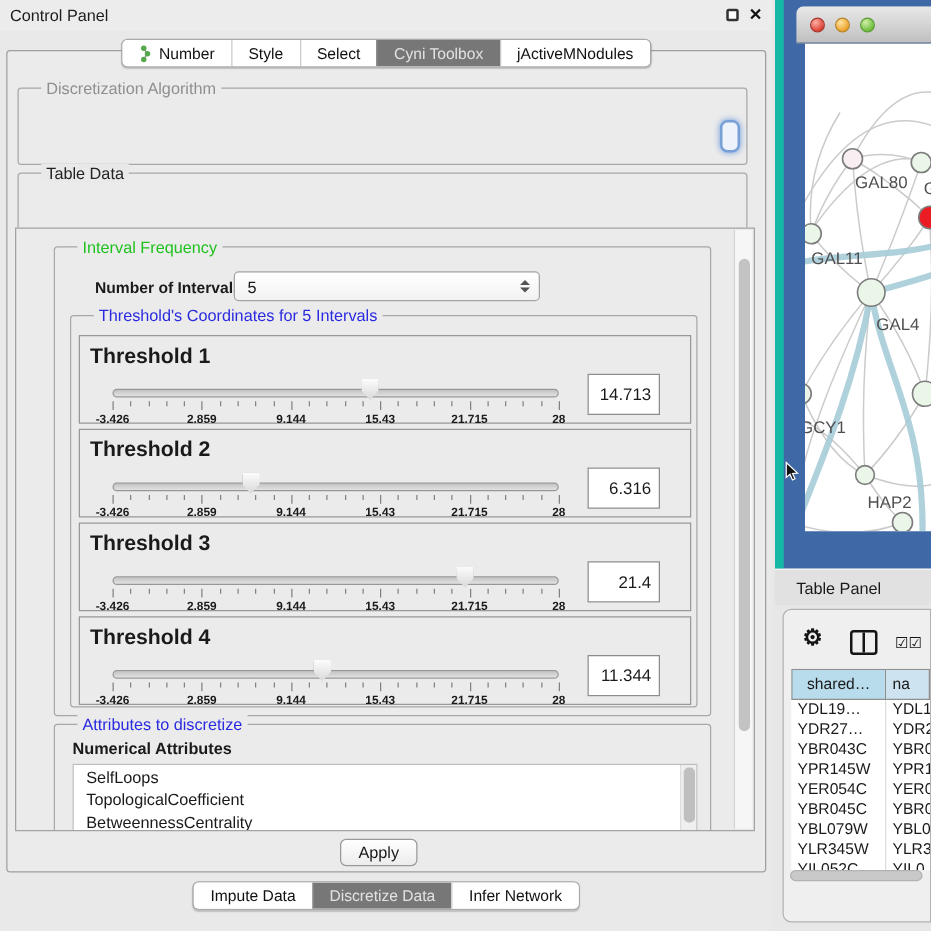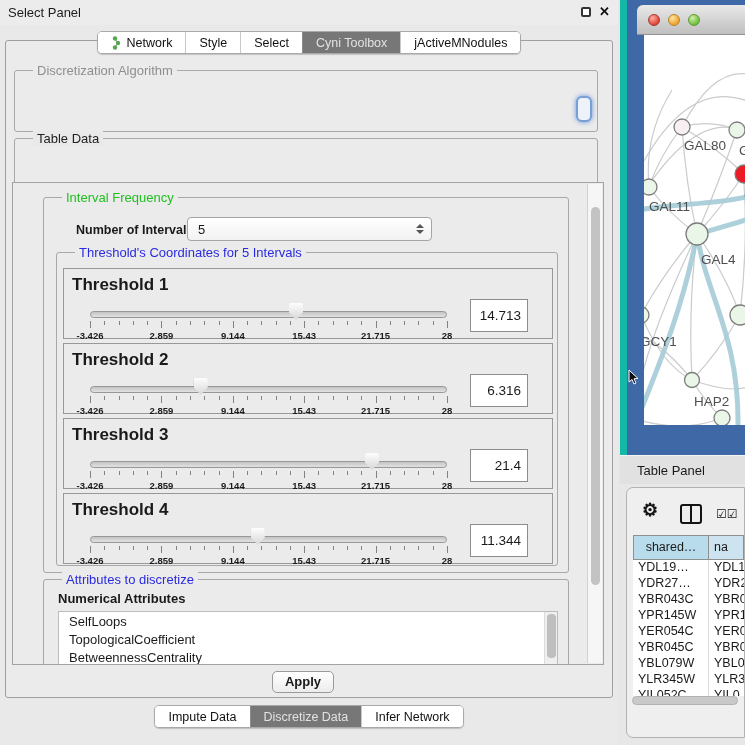--- a/index.html
+++ b/index.html
@@ -120,7 +120,7 @@
 
 <div id="control-panel">
   <div id="cp-titlebar">
-    <span id="cp-title">Select Panel</span>
+    <span id="cp-title">Control Panel</span>
     <span id="float-box"></span>
     <span id="close-x">✕</span>
   </div>

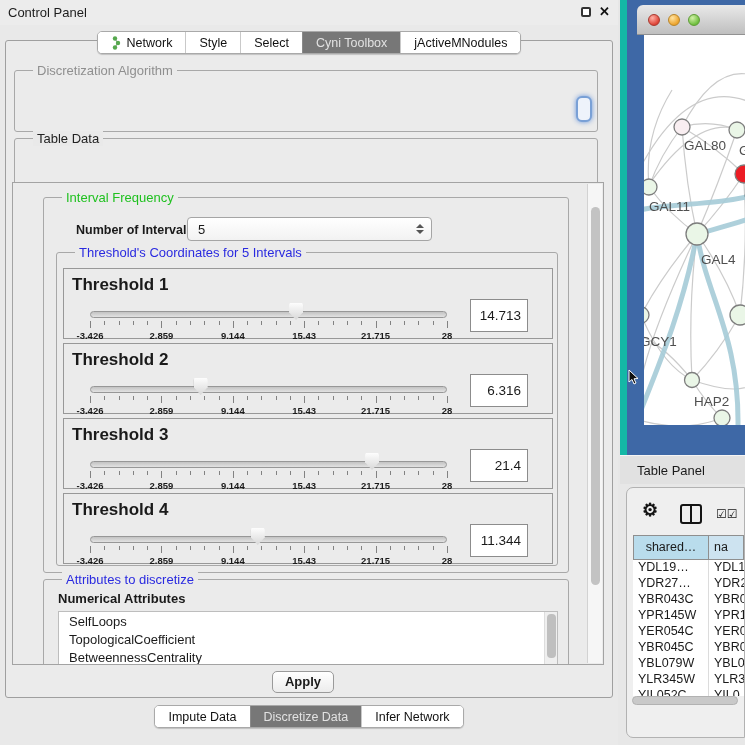--- a/index.html
+++ b/index.html
@@ -137,7 +137,7 @@
           <circle cx="7" cy="7" r="2.2" fill="#56a84e"></circle>
           <circle cx="4" cy="11.5" r="2.2" fill="#56a84e"></circle>
         </svg>
-        <span>Network</span>
+        <span>Number</span>
       </span>
       <span class="seg div">
           <span>Style</span>

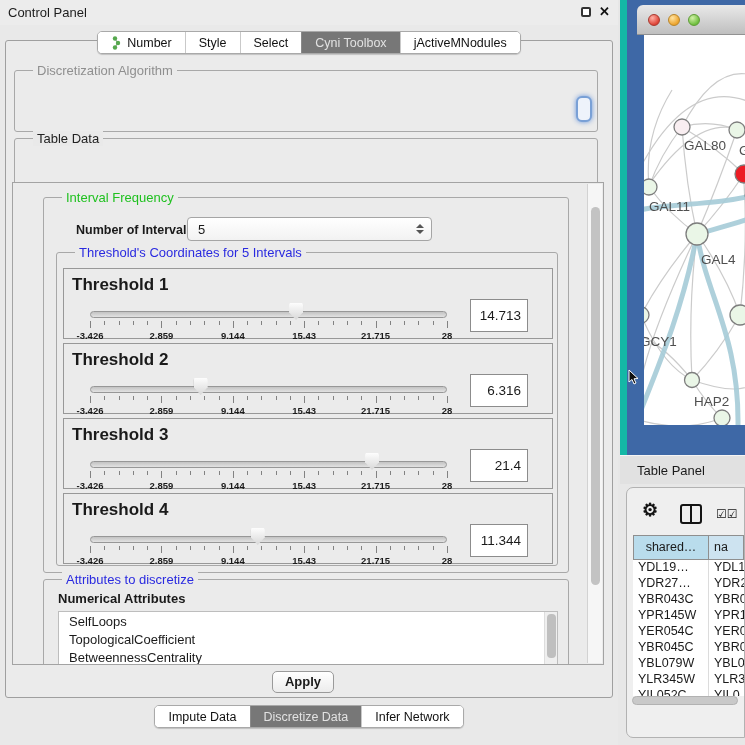--- a/index.html
+++ b/index.html
@@ -83,7 +83,7 @@
   #list-vscroll { position:absolute; right:0; top:0; bottom:0; width:13px; background:#efefef; border-left:1px solid #ddd; }
   #list-vscroll-thumb { position:absolute; left:2px; top:2px; width:9px; height:44px; background:#bfbfbf; border-radius:4px; }
 
-  #apply-btn { position:absolute; left:272px; top:671px; width:62px; height:22px; background:linear-gradient(#ffffff,#ececec); border:1px solid #9a9a9a; border-radius:5px; font-size:13px; text-align:center; line-height:20px;font-weight:bold; }
+  #apply-btn { position:absolute; left:272px; top:671px; width:62px; height:22px; background:linear-gradient(#ffffff,#ececec); border:1px solid #9a9a9a; border-radius:5px; font-size:13px; text-align:center; line-height:20px; }
 
   
   #net-frame { position:absolute; left:620px; top:0; width:125px; height:455px; background:var(--frame-blue); border-left:7px solid #14b8a6; }

